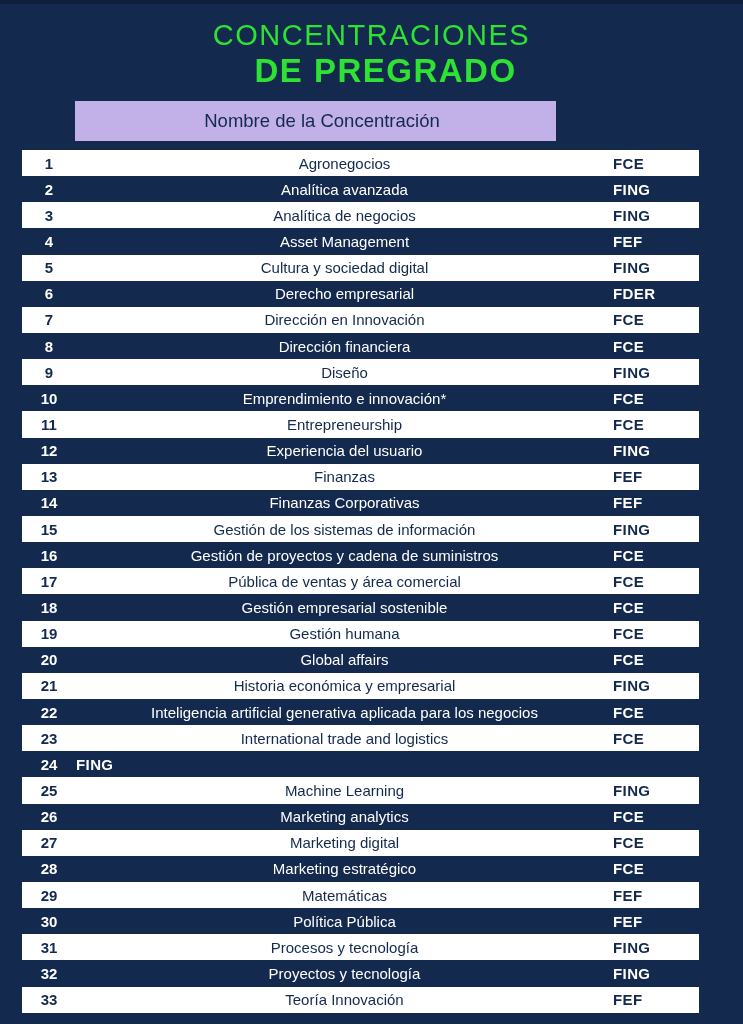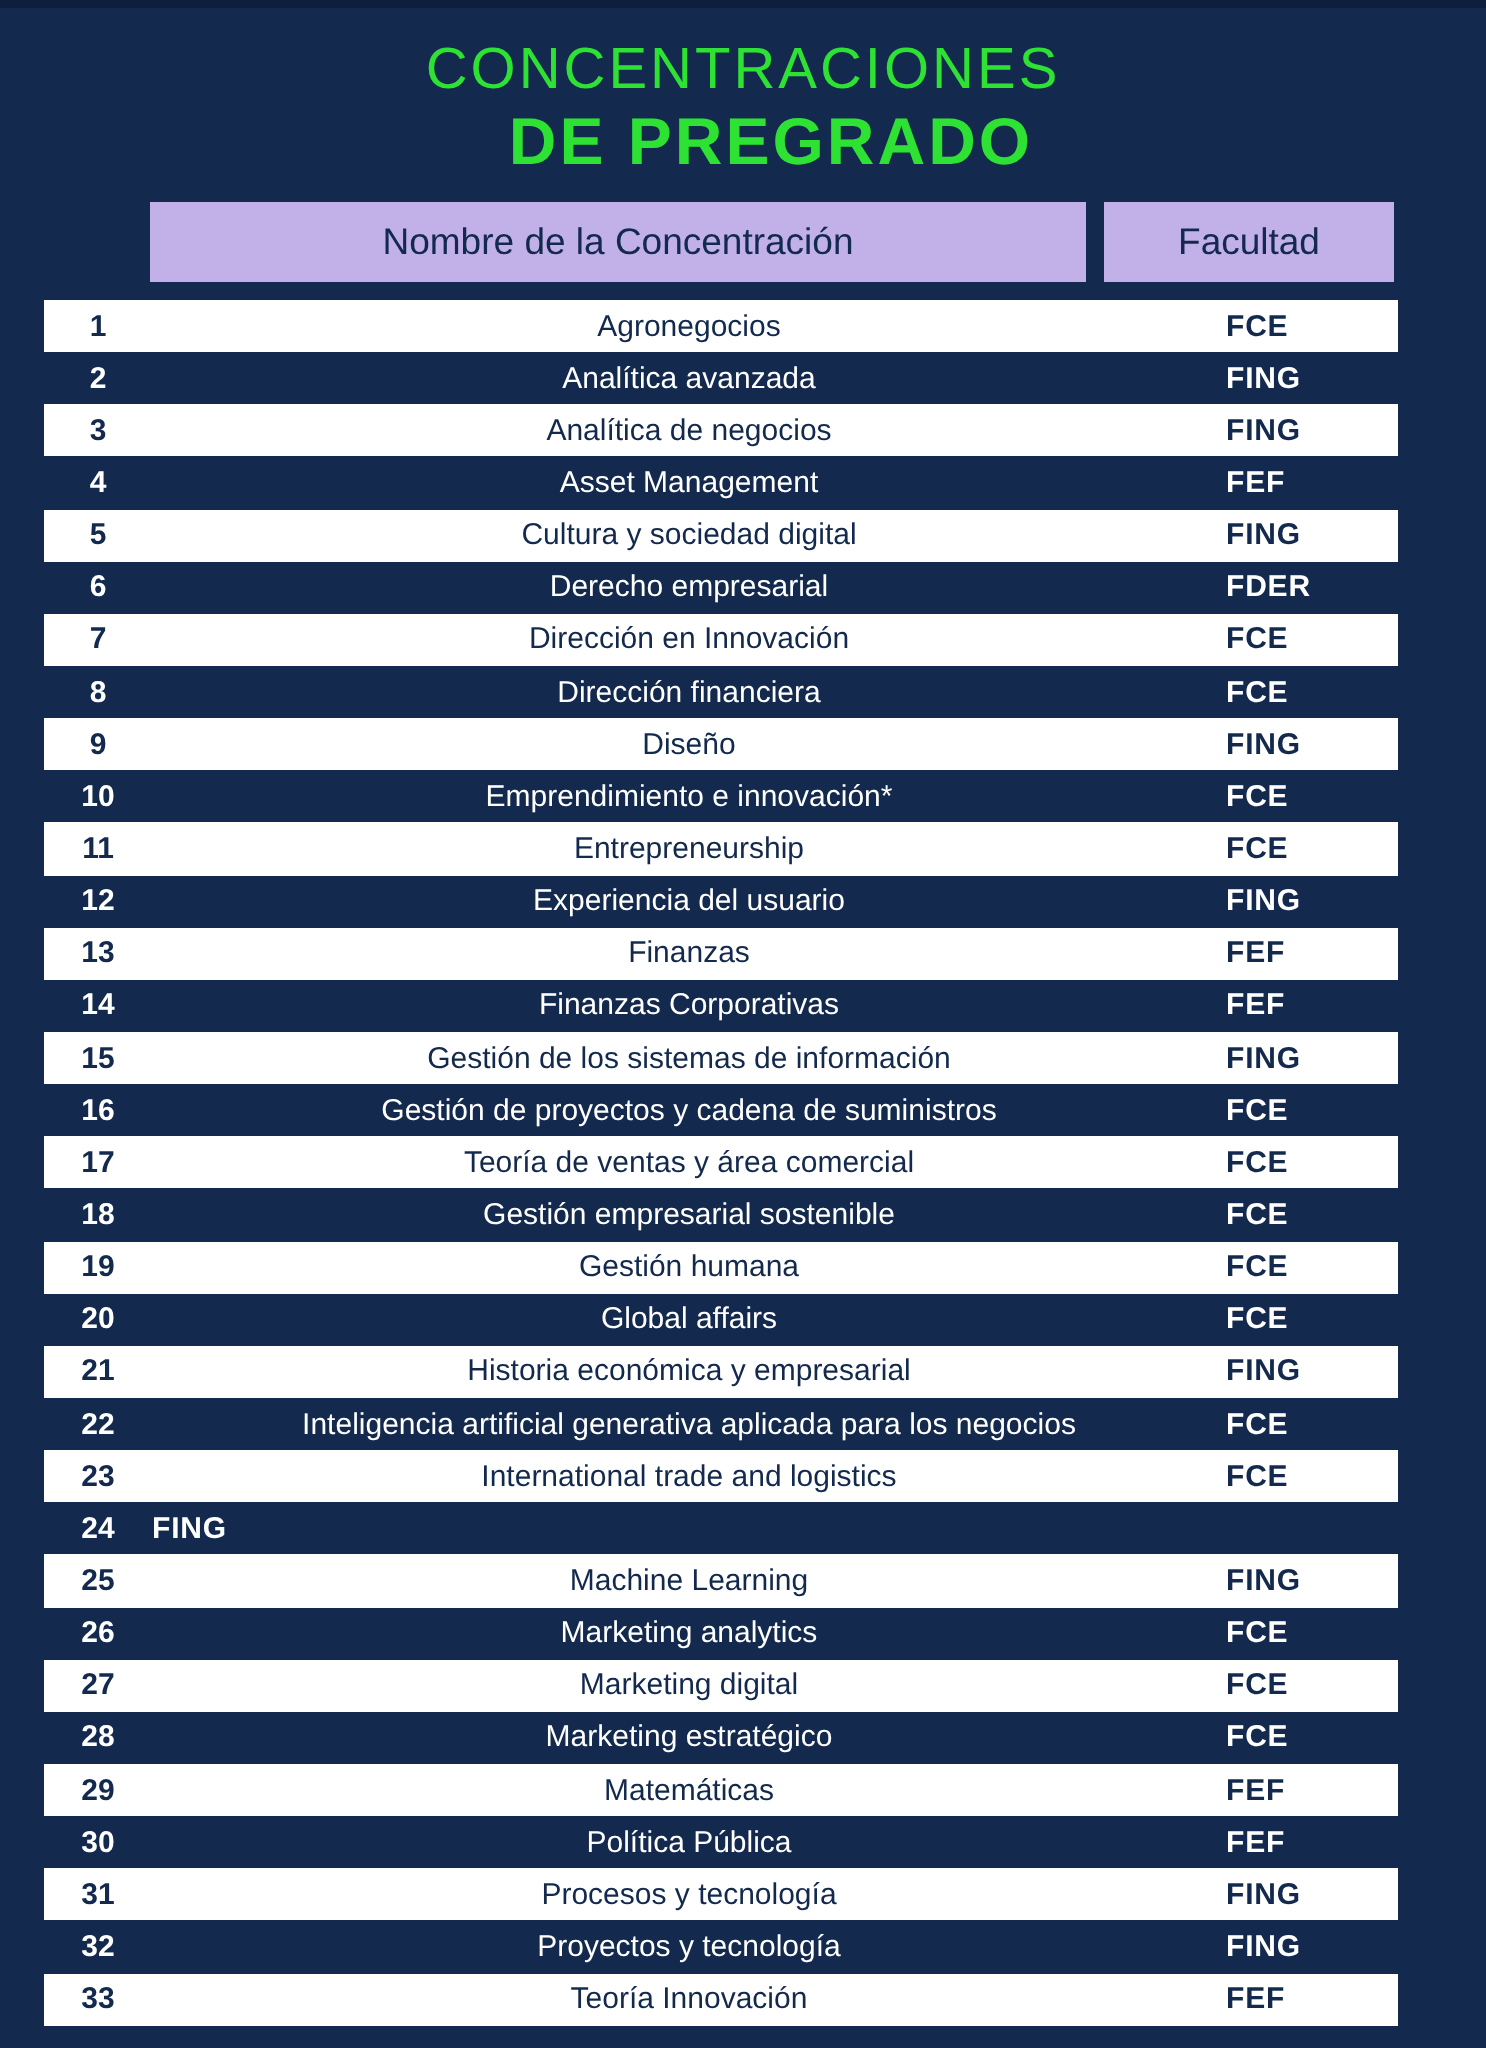--- a/index.html
+++ b/index.html
@@ -34,7 +34,7 @@
   .hdr{
     background:var(--lavender);color:var(--navy);
     display:flex;align-items:center;justify-content:center;
-    font-size:18.5px;font-weight:400;
+    font-size:18.5px;font-weight:400;padding-left:13px;
   }
   .hdr-name{width:468px;}
   .hdr-fac{width:145px;}

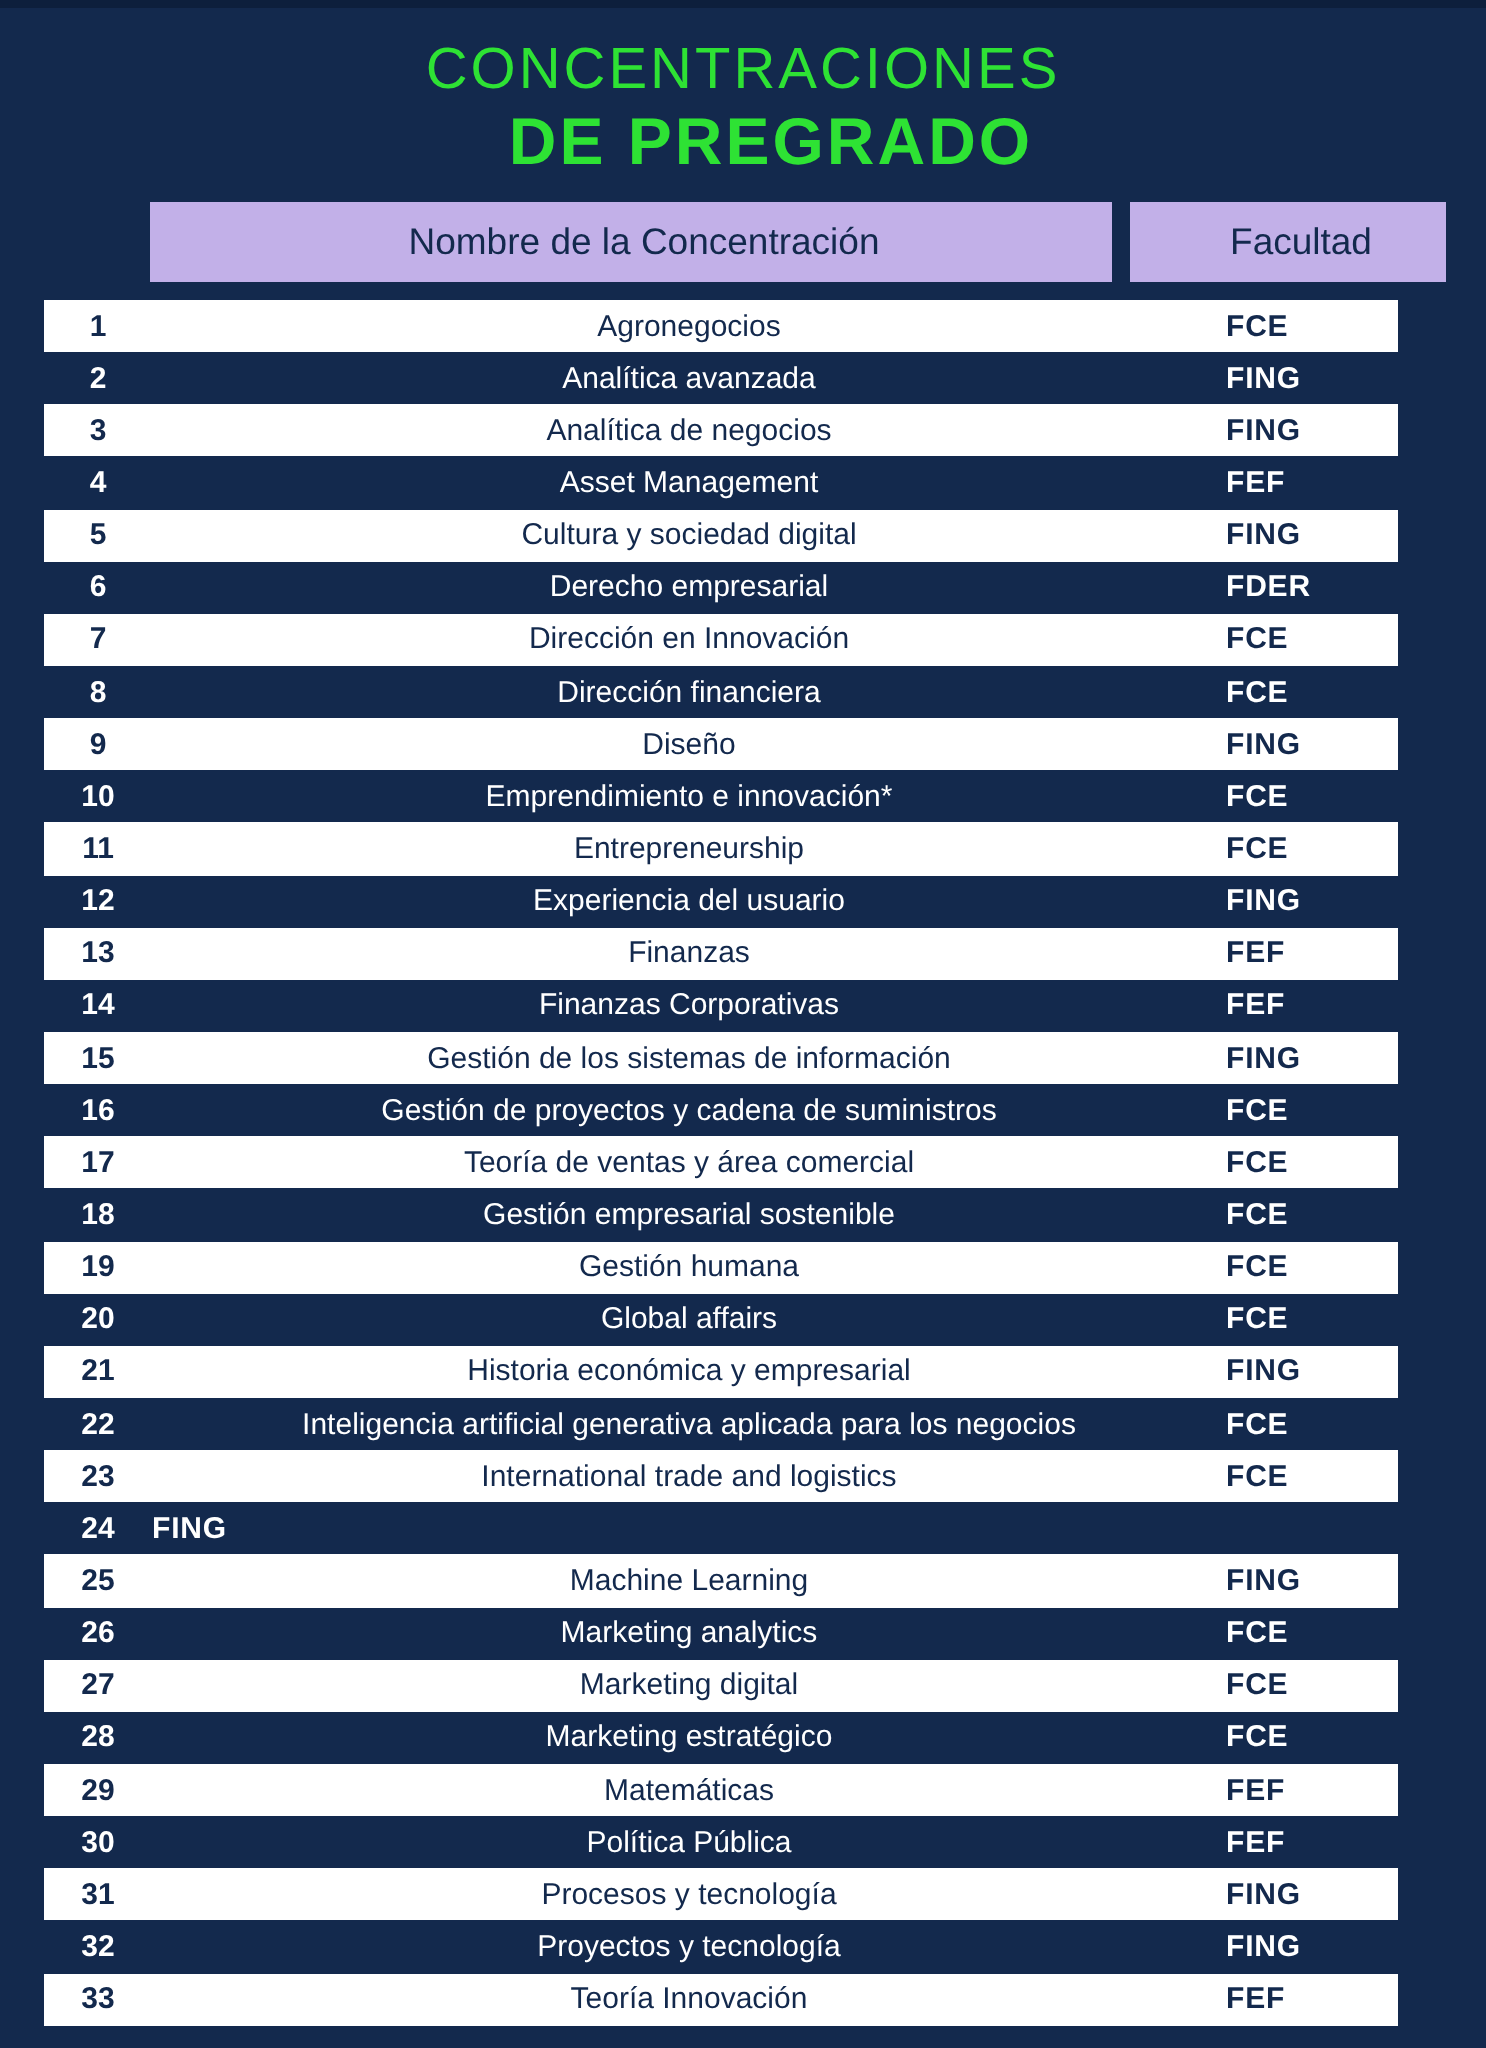--- a/index.html
+++ b/index.html
@@ -66,7 +66,6 @@
 
   <div class="header-row">
     <div class="hdr hdr-name">Nombre de la Concentración</div>
-    <div class="hdr hdr-fac">Facultad</div>
   </div>
 
   <div class="rows" id="rows">

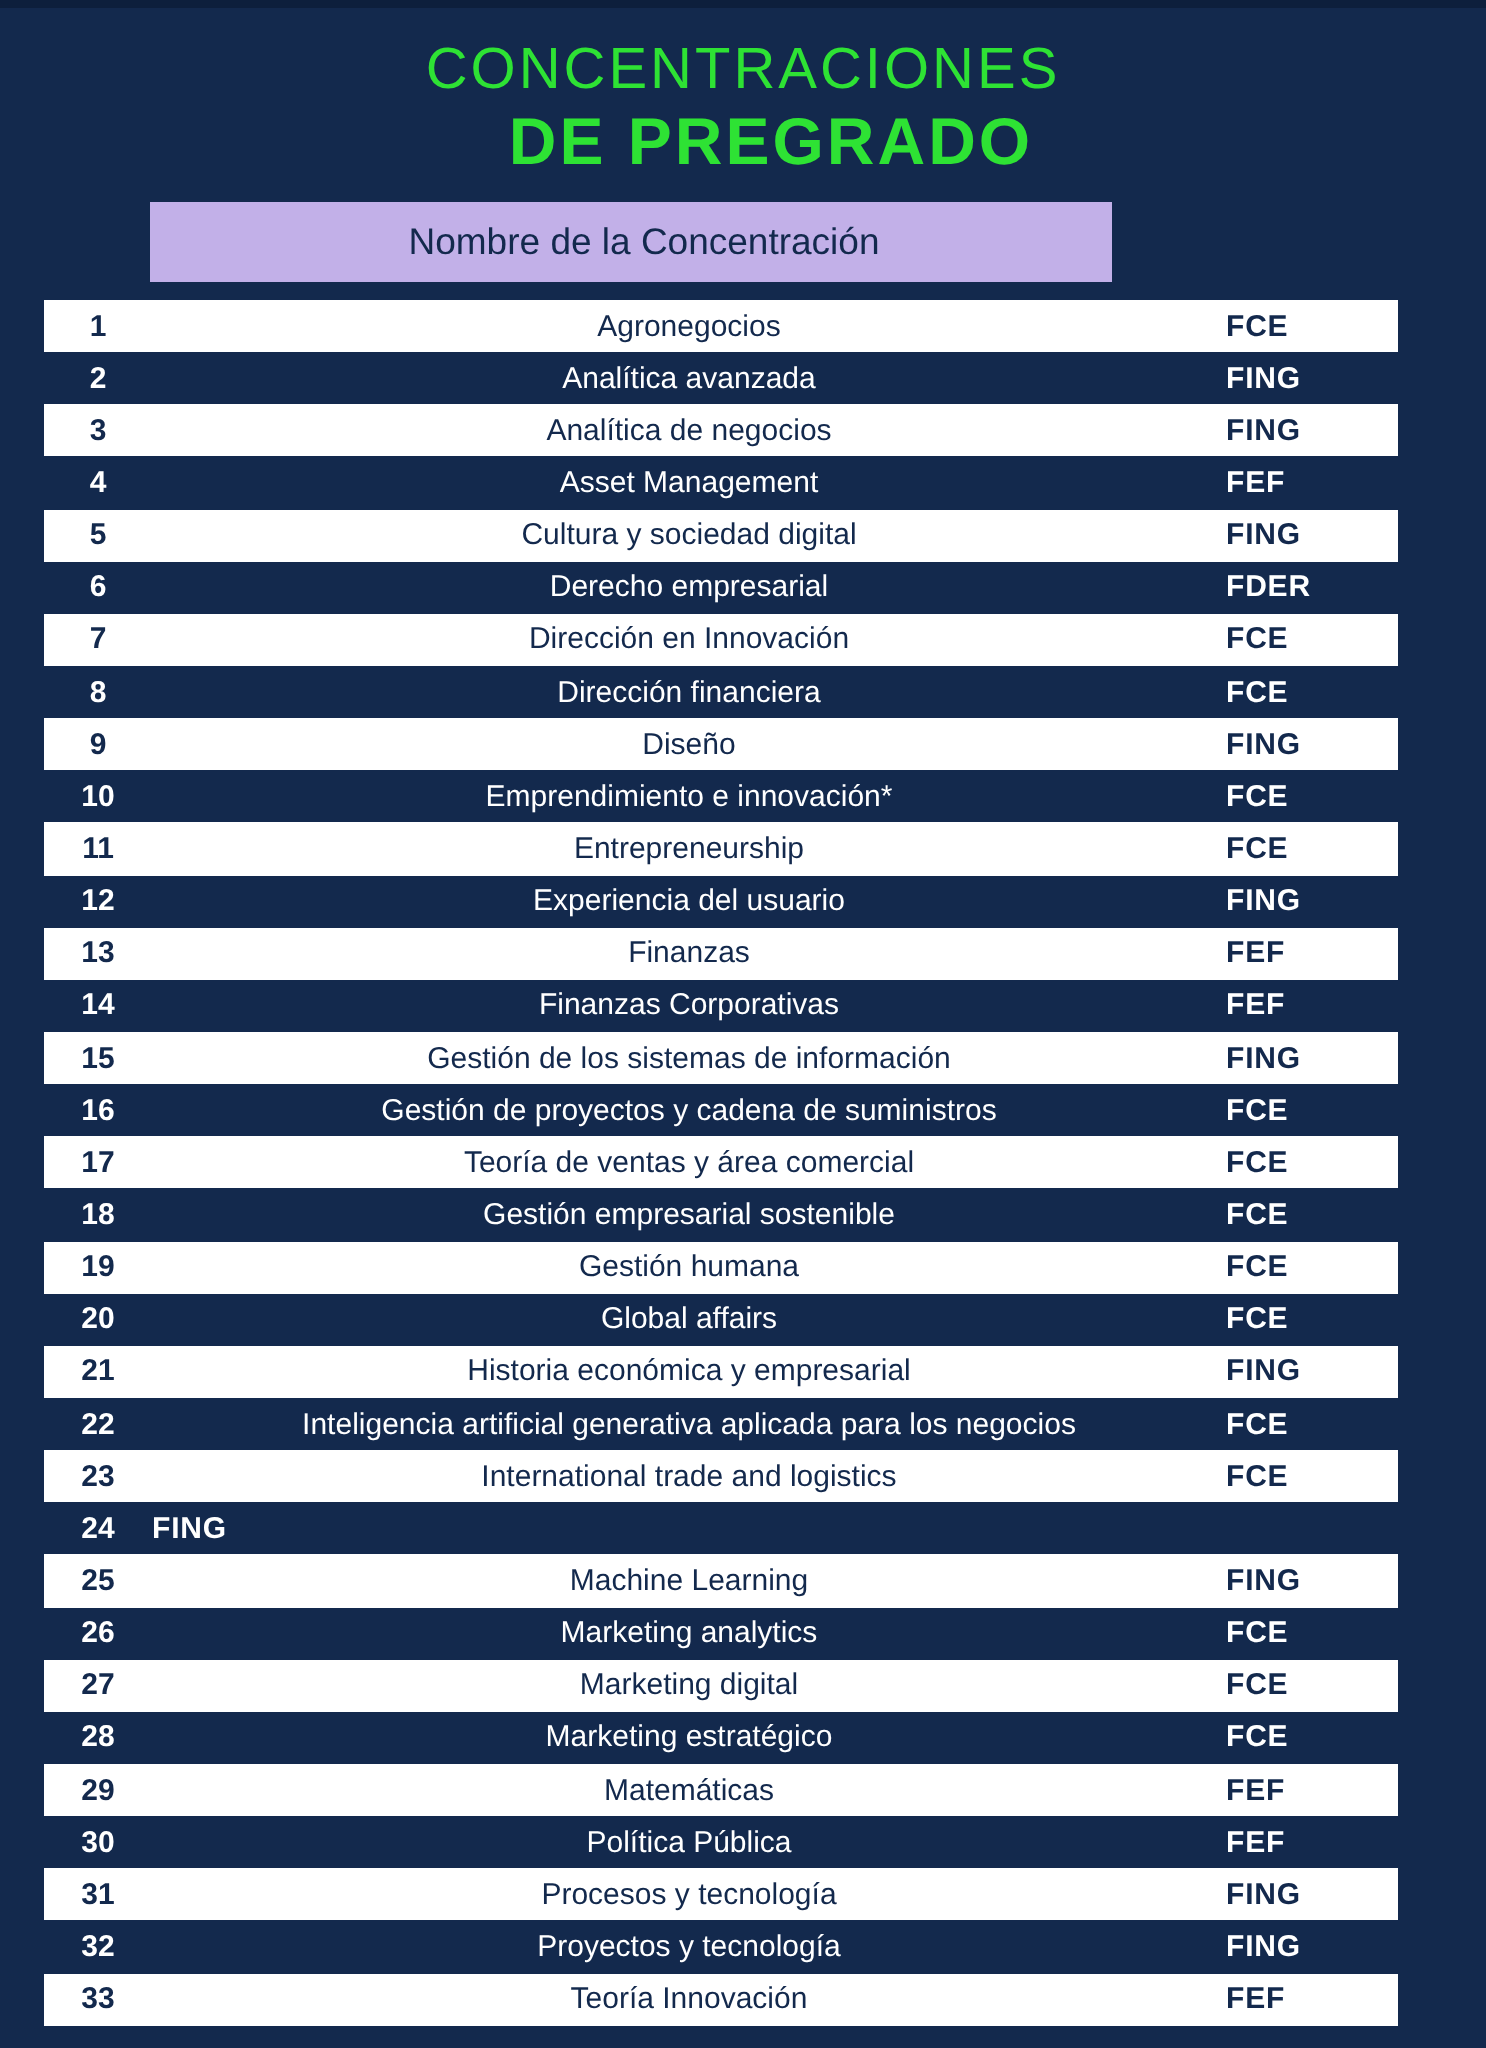--- a/index.html
+++ b/index.html
@@ -151,7 +151,7 @@
       </div>
       <div class="row white">
         <span class="cell-num">17</span>
-        <span class="cell-name">Teoría de ventas y área comercial</span>
+        <span class="cell-name">Pública de ventas y área comercial</span>
         <span class="cell-fac">FCE</span>
       </div>
       <div class="row navy">

